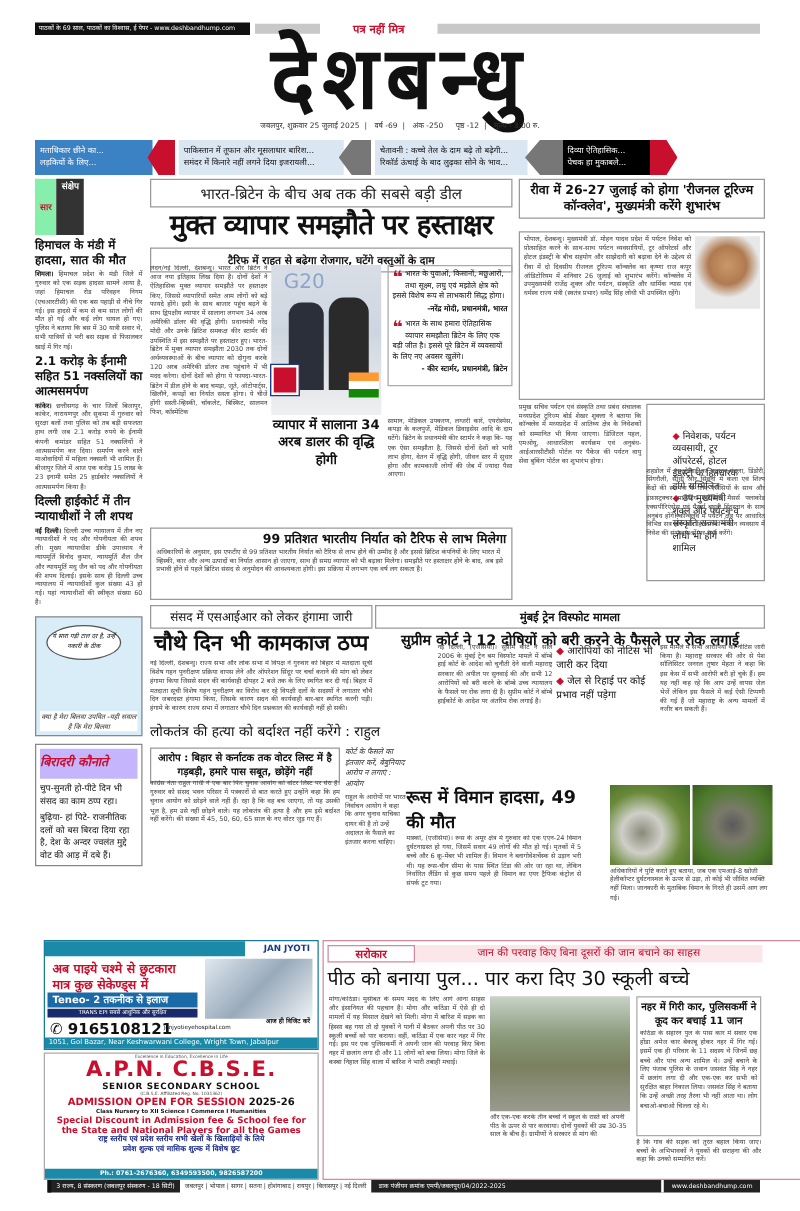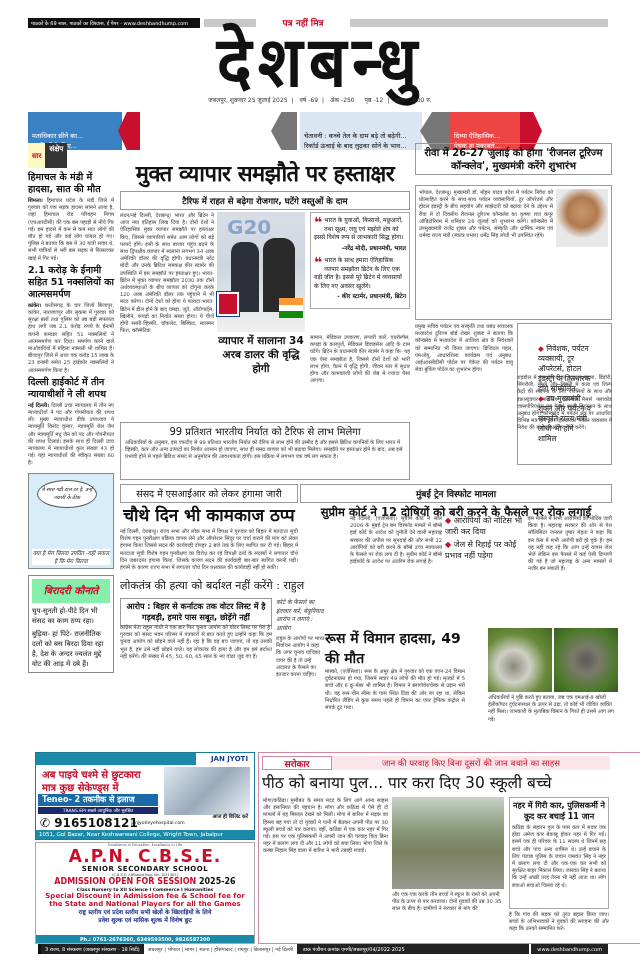--- a/index.html
+++ b/index.html
@@ -14,7 +14,7 @@
 .dateline{left:120px;top:96px;width:400px;font-size:6px;color:#333;text-align:center;white-space:nowrap}
 .dateline span{margin:0 4px}
 .teasers{left:28px;top:112px;width:584px;height:28px}
-.tz{position:absolute;top:0;height:28px;font-size:6.5px;padding:19px 4px;line-height:10px;overflow:hidden}
+.tz{position:absolute;top:0;height:28px;font-size:6.5px;padding:3px 4px;line-height:10px;overflow:hidden}
 .tz div{white-space:nowrap}
 .tz1{left:0;width:94px;background:#3b82c4;color:#fff}
 .tz1r{left:90px;width:22px;background:#c8102e;clip-path:polygon(40% 0,100% 0,100% 100%,40% 100%,0 50%)}

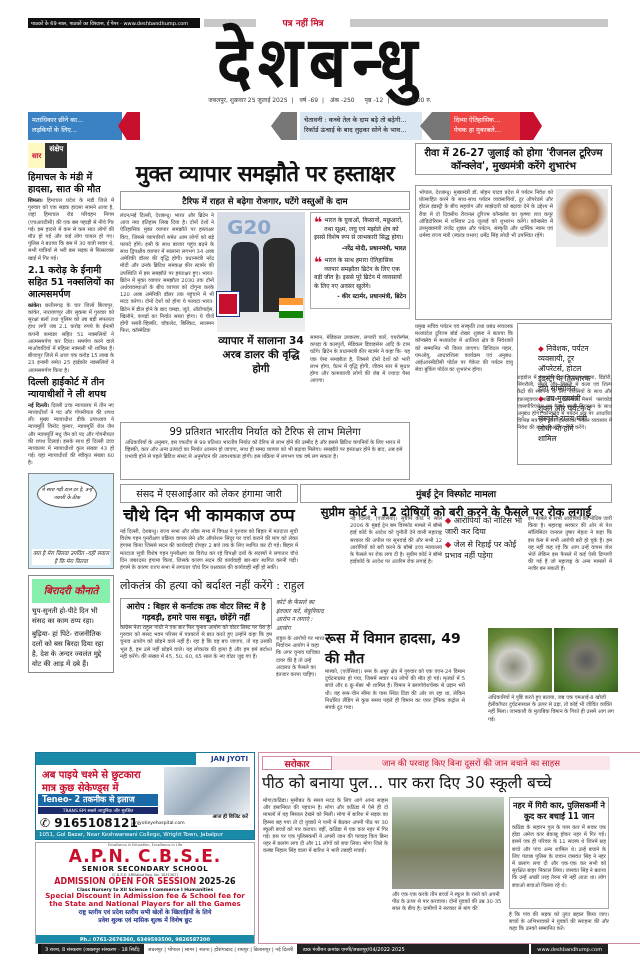--- a/index.html
+++ b/index.html
@@ -152,6 +152,10 @@
       <div>लड़कियों के लिए...</div>
     </div>
   <div class="tz tz1r"></div>
+  <div class="tz tz2">
+      <div>पाकिस्तान में तूफान और मूसलाधार बारिश...</div>
+      <div>समंदर में किनारे नहीं लगने दिया इजरायली...</div>
+    </div>
   <div class="tz tz2r"></div>
   <div class="tz tz3">
       <div>चेतावनी : कच्चे तेल के दाम बढ़े तो बढ़ेगी...</div>

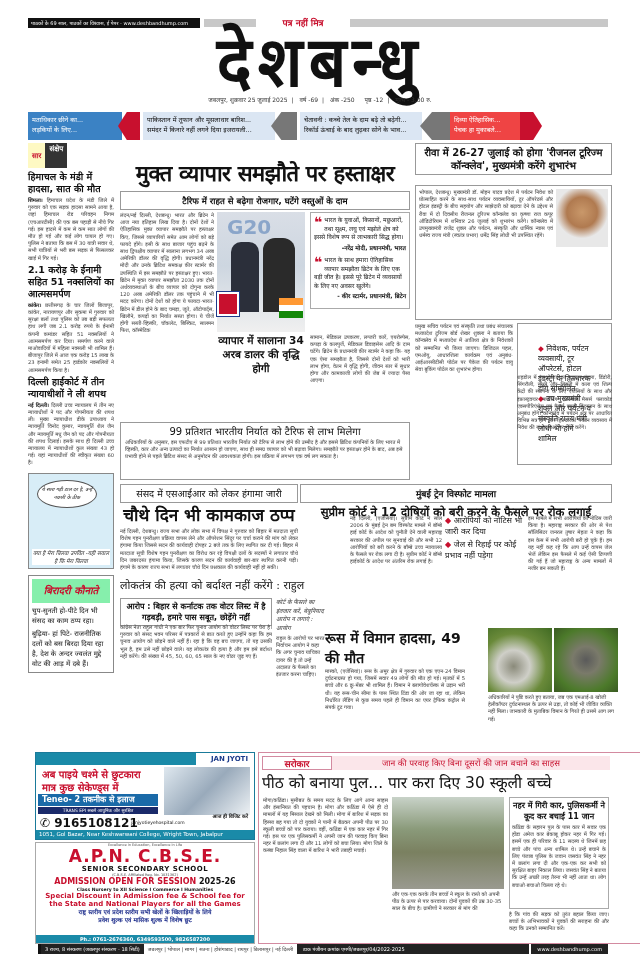--- a/index.html
+++ b/index.html
@@ -22,7 +22,7 @@
 .tz2r{left:243px;width:26px;background:#777;clip-path:polygon(40% 0,100% 0,100% 100%,40% 100%,0 50%)}
 .tz3{left:272px;width:122px;background:#dbe6f3;color:#111}
 .tz3r{left:392px;width:30px;background:#777;clip-path:polygon(40% 0,100% 0,100% 100%,40% 100%,0 50%)}
-.tz4{left:422px;width:80px;background:#ef4444;color:#fff}
+.tz4{left:422px;width:80px;background:#000000;color:#fff}
 .tz4r{left:492px;width:22px;background:#c8102e;clip-path:polygon(0 0,60% 0,100% 50%,60% 100%,0 100%)}
 .leftcol{left:28px;top:143px;width:86px;height:800px}
 .sartag{display:flex;font-size:7px;font-weight:bold;margin-bottom:3px}

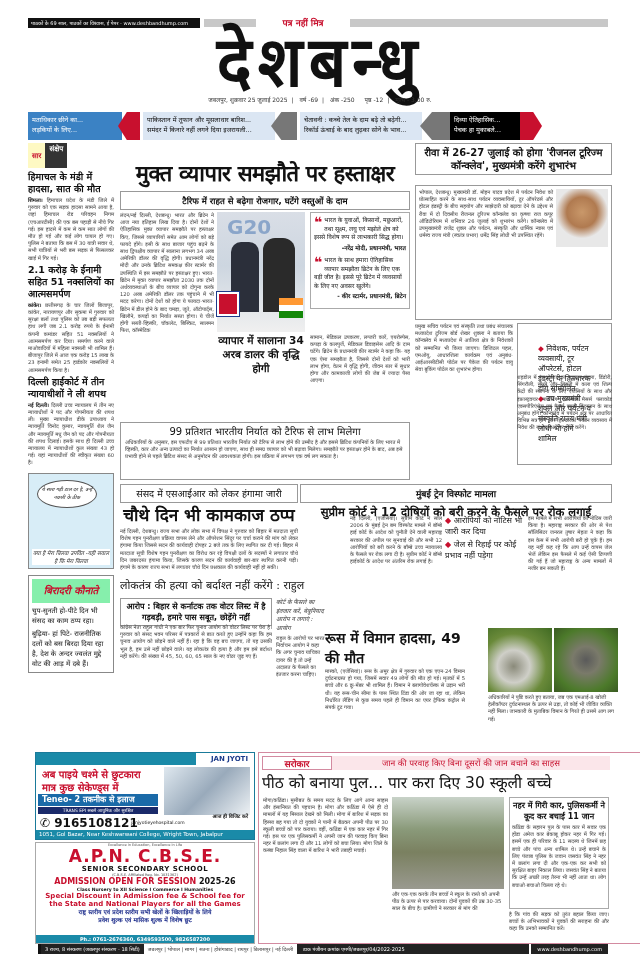--- a/index.html
+++ b/index.html
@@ -192,6 +192,7 @@
 </div>
 
 <div class="abs mainhead">
+  <div class="kicker">भारत-ब्रिटेन के बीच अब तक की सबसे बड़ी डील</div>
   <div class="bighead">मुक्त व्यापार समझौते पर हस्ताक्षर</div>
   <div class="subhead">टैरिफ में राहत से बढ़ेगा रोजगार, घटेंगे वस्तुओं के दाम</div>
 </div>

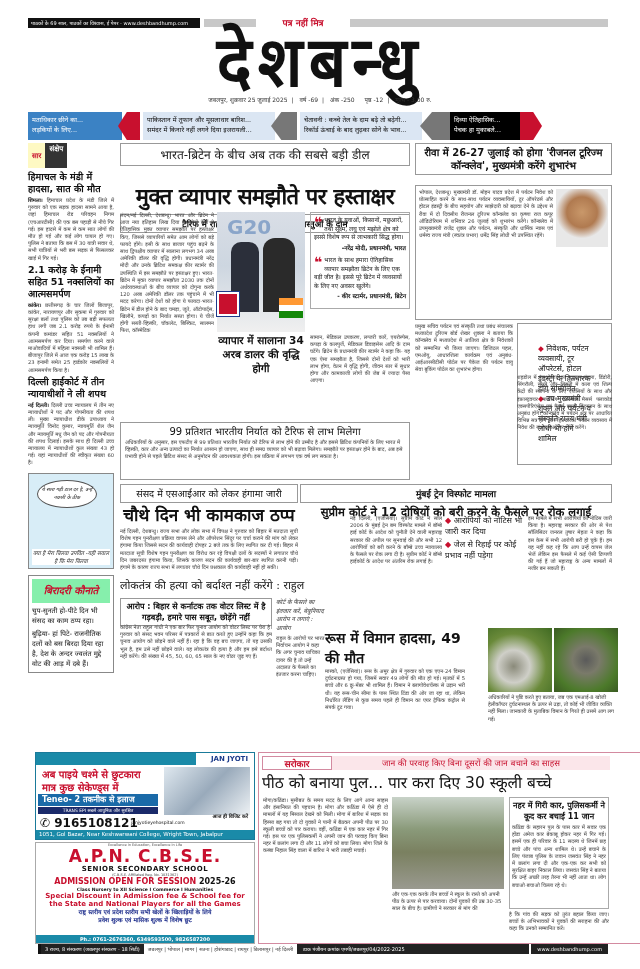--- a/index.html
+++ b/index.html
@@ -26,7 +26,7 @@
 .tz4r{left:492px;width:22px;background:#c8102e;clip-path:polygon(0 0,60% 0,100% 50%,60% 100%,0 100%)}
 .leftcol{left:28px;top:143px;width:86px;height:800px}
 .sartag{display:flex;font-size:7px;font-weight:bold;margin-bottom:3px}
-.sartag .a{background:#fef9c3;color:#c8102e;padding:8px 4px}
+.sartag .a{background:#86efac;color:#c8102e;padding:18px 4px}
 .sartag .b{background:#333;color:#fff;padding:1px 4px}
 .lh{font-size:9.5px;font-weight:bold;line-height:12px;margin:2px 0}
 .lt{font-size:5.2px;line-height:7.2px;color:#444;text-align:justify}

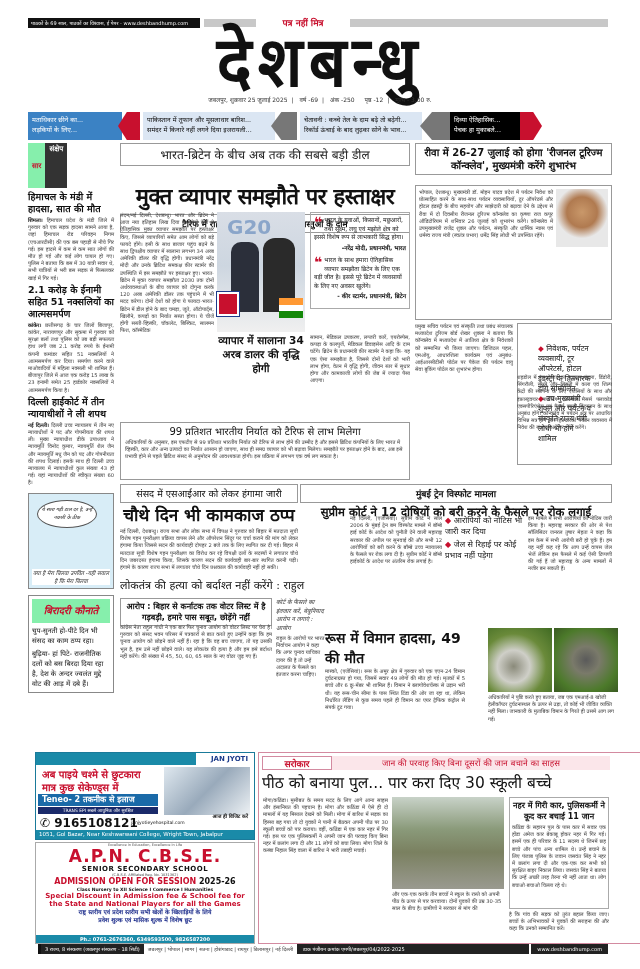--- a/index.html
+++ b/index.html
@@ -39,7 +39,7 @@
 .biradri p{font-size:7px;line-height:10px;margin-top:3px}
 .mainhead{left:120px;top:143px;width:290px}
 .kicker{border:1px solid #999;font-size:12px;text-align:center;padding:2px 0;color:#222}
-.bighead{font-size:22px;font-weight:900;text-align:center;letter-spacing:-.5px;line-height:30px;margin-top:16px}
+.bighead{font-size:22px;font-weight:900;text-align:center;letter-spacing:-.5px;line-height:30px;margin-top:0}
 .subhead{border:1px solid #999;font-size:8.5px;font-weight:bold;text-align:center;padding:3px 0;margin-top:2px}
 .maincols{left:120px;top:212px;width:290px;height:210px}
 .col{position:absolute;font-size:5.2px;line-height:7.2px;color:#444;text-align:justify}

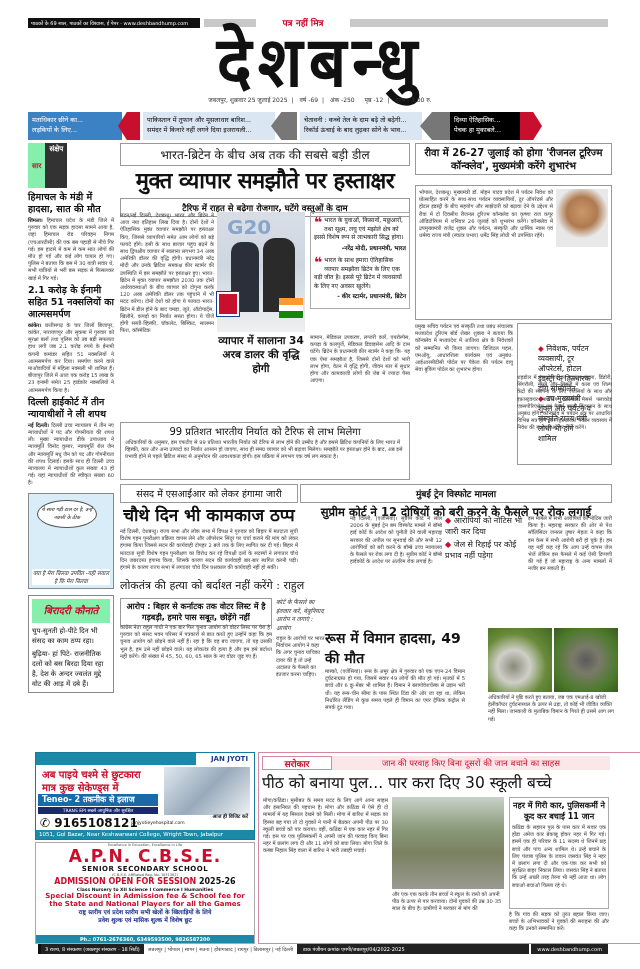--- a/index.html
+++ b/index.html
@@ -44,7 +44,7 @@
 .maincols{left:120px;top:212px;width:290px;height:210px}
 .col{position:absolute;font-size:5.2px;line-height:7.2px;color:#444;text-align:justify}
 .photo1{position:absolute;left:97px;top:0;width:88px;height:120px;background:linear-gradient(180deg,#d9dee6 0,#cdd6e0 45%,#f0f0f0 100%)}
-.photo1 .g20{position:absolute;top:3px;left:10px;color:#6b8fbf;font-weight:bold;font-size:20px;opacity:.7}
+.photo1 .g20{position:absolute;top:3px;left:10px;color:#6b8fbf;font-weight:normal;font-size:16px;opacity:.7}
 .p1a{position:absolute;left:14px;top:30px;width:28px;height:70px;background:#2b2f3a;border-radius:10px 10px 0 0}
 .p1b{position:absolute;left:46px;top:26px;width:32px;height:74px;background:#2a2a2a;border-radius:12px 12px 0 0}
 .p1flag1{position:absolute;left:0;top:80px;width:22px;height:24px;background:#c8102e;border:2px solid #fff;outline:1px solid #1e3a8a}

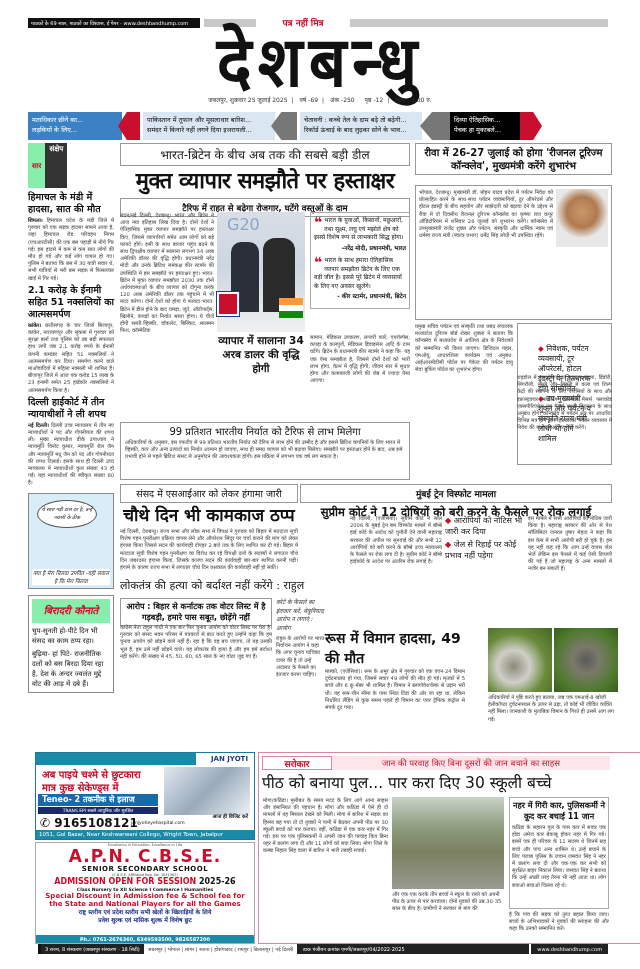--- a/index.html
+++ b/index.html
@@ -54,7 +54,7 @@
 .quote .mk{color:#c8102e;font-size:14px;font-weight:bold;float:left;line-height:12px;margin-right:2px}
 .quote .by{text-align:right;font-weight:bold;margin:2px 0 4px}
 .bar99{left:120px;top:422px;width:290px;height:58px;border:1px solid #999;padding:2px 4px}
-.bar99 h3{font-size:10px;font-weight:normal;text-align:center;line-height:14px}
+.bar99 h3{font-size:10px;font-weight:bold;text-align:right;line-height:14px}
 .bar99 p{font-size:5.2px;line-height:7.2px;color:#444}
 .sansad{left:120px;top:484px;width:178px}
 .sansad .k{border:1px solid #999;font-size:9.5px;text-align:center;padding:2px 0}

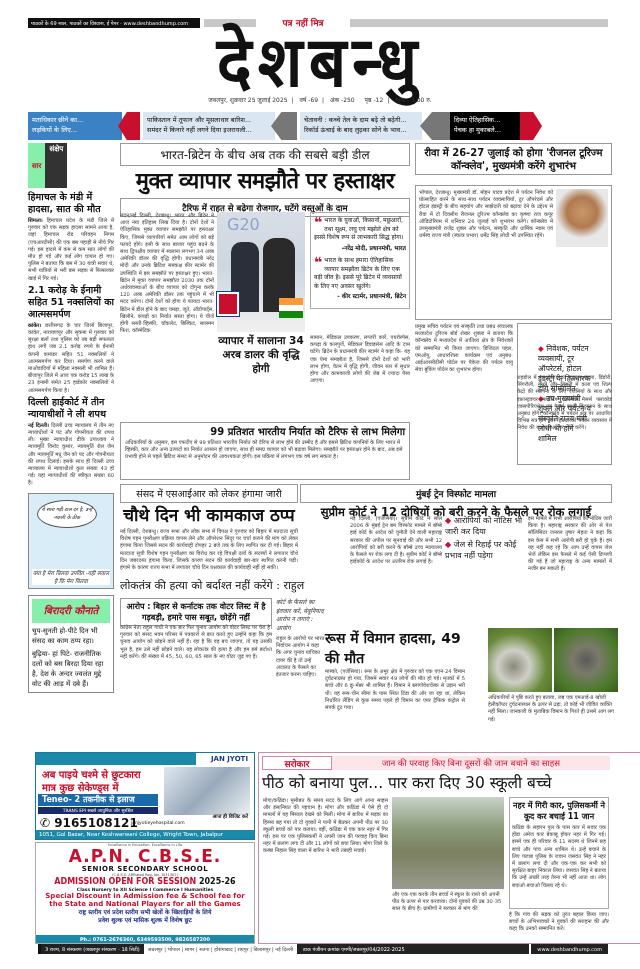--- a/index.html
+++ b/index.html
@@ -35,7 +35,7 @@
 .cartoon .cap{position:absolute;bottom:3px;left:3px;right:3px;font-size:5.5px;color:#333;font-style:italic;text-align:center;background:#fff}
 .cartoon .bub{position:absolute;top:6px;left:8px;width:60px;height:28px;border:1px solid #555;border-radius:50%;background:#fff;font-size:5px;text-align:center;line-height:8px;padding-top:4px;font-style:italic}
 .biradri{border:1px solid #888;margin-top:6px;padding:3px}
-.biradri .logo{height:24px;background:#86efac;color:#c8102e;font-weight:bold;font-size:10px;text-align:center;line-height:24px;font-style:italic}
+.biradri .logo{height:24px;background:#c4b5fd;color:#c8102e;font-weight:bold;font-size:10px;text-align:left;line-height:24px;font-style:italic}
 .biradri p{font-size:7px;line-height:10px;margin-top:3px}
 .mainhead{left:120px;top:143px;width:290px}
 .kicker{border:1px solid #999;font-size:12px;text-align:center;padding:2px 0;color:#222}

